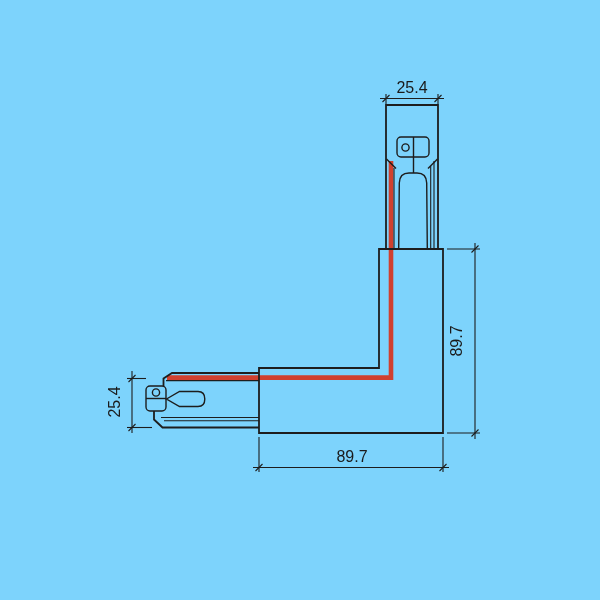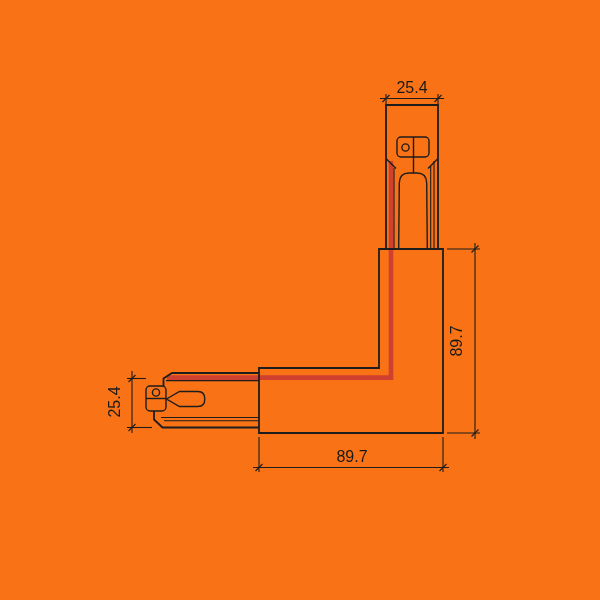--- a/index.html
+++ b/index.html
@@ -3,7 +3,7 @@
 <meta charset="utf-8">
 <style>
   html,body{margin:0;padding:0;background:#ffffff;}
-  .page{position:relative;width:600px;height:600px;background:#f97316;overflow:hidden;
+  .page{position:relative;width:600px;height:600px;background:#7dd3fc;overflow:hidden;
         font-family:"Liberation Sans", sans-serif;}
   svg{display:block;}
   .outline{stroke:#1d1d1d;stroke-width:1.8;fill:none;stroke-linecap:butt;stroke-linejoin:miter;}

